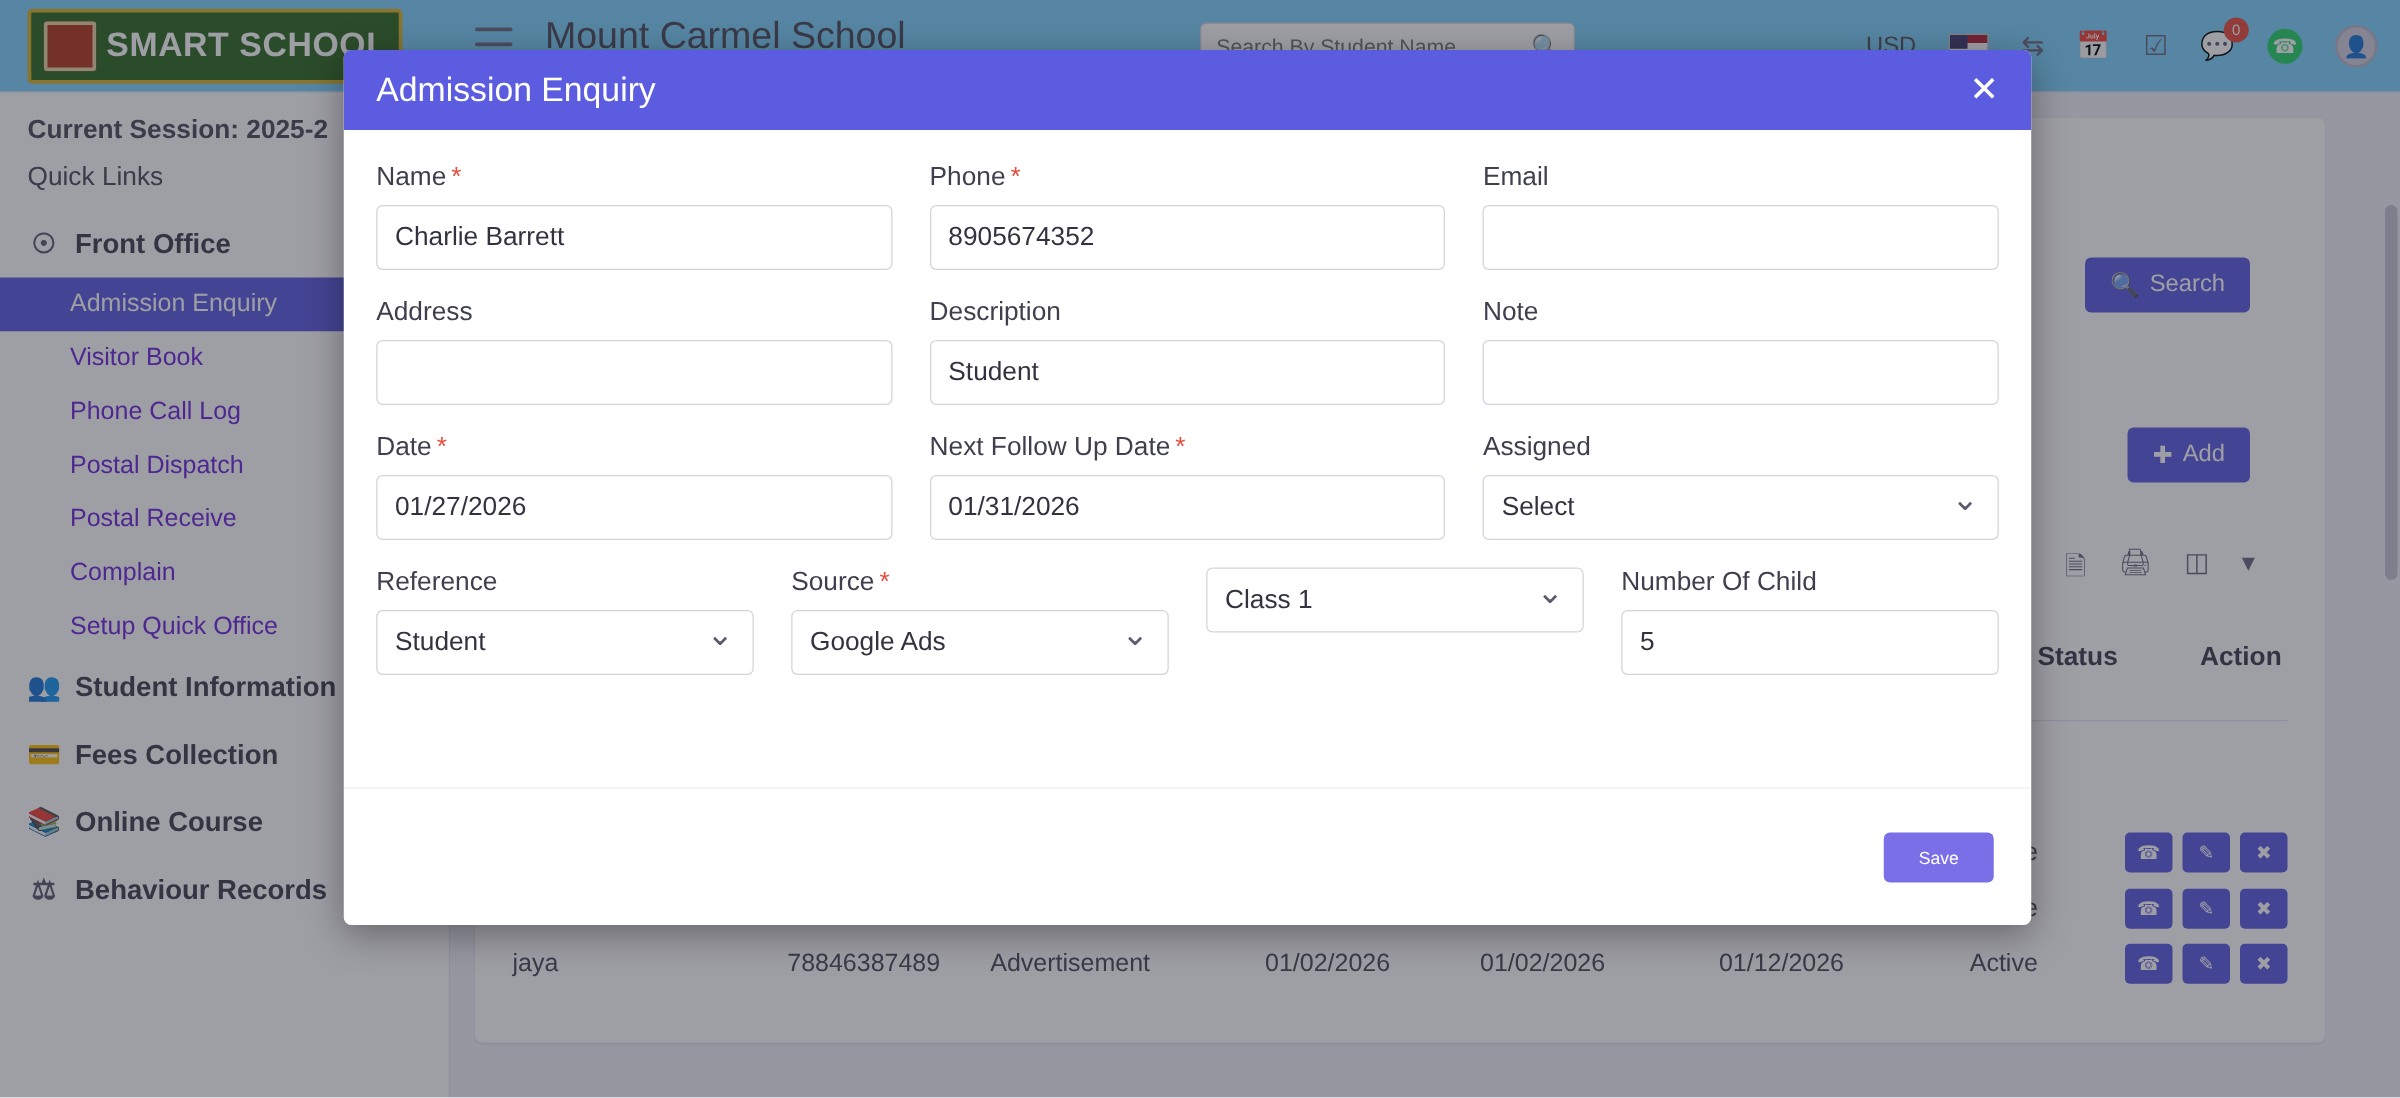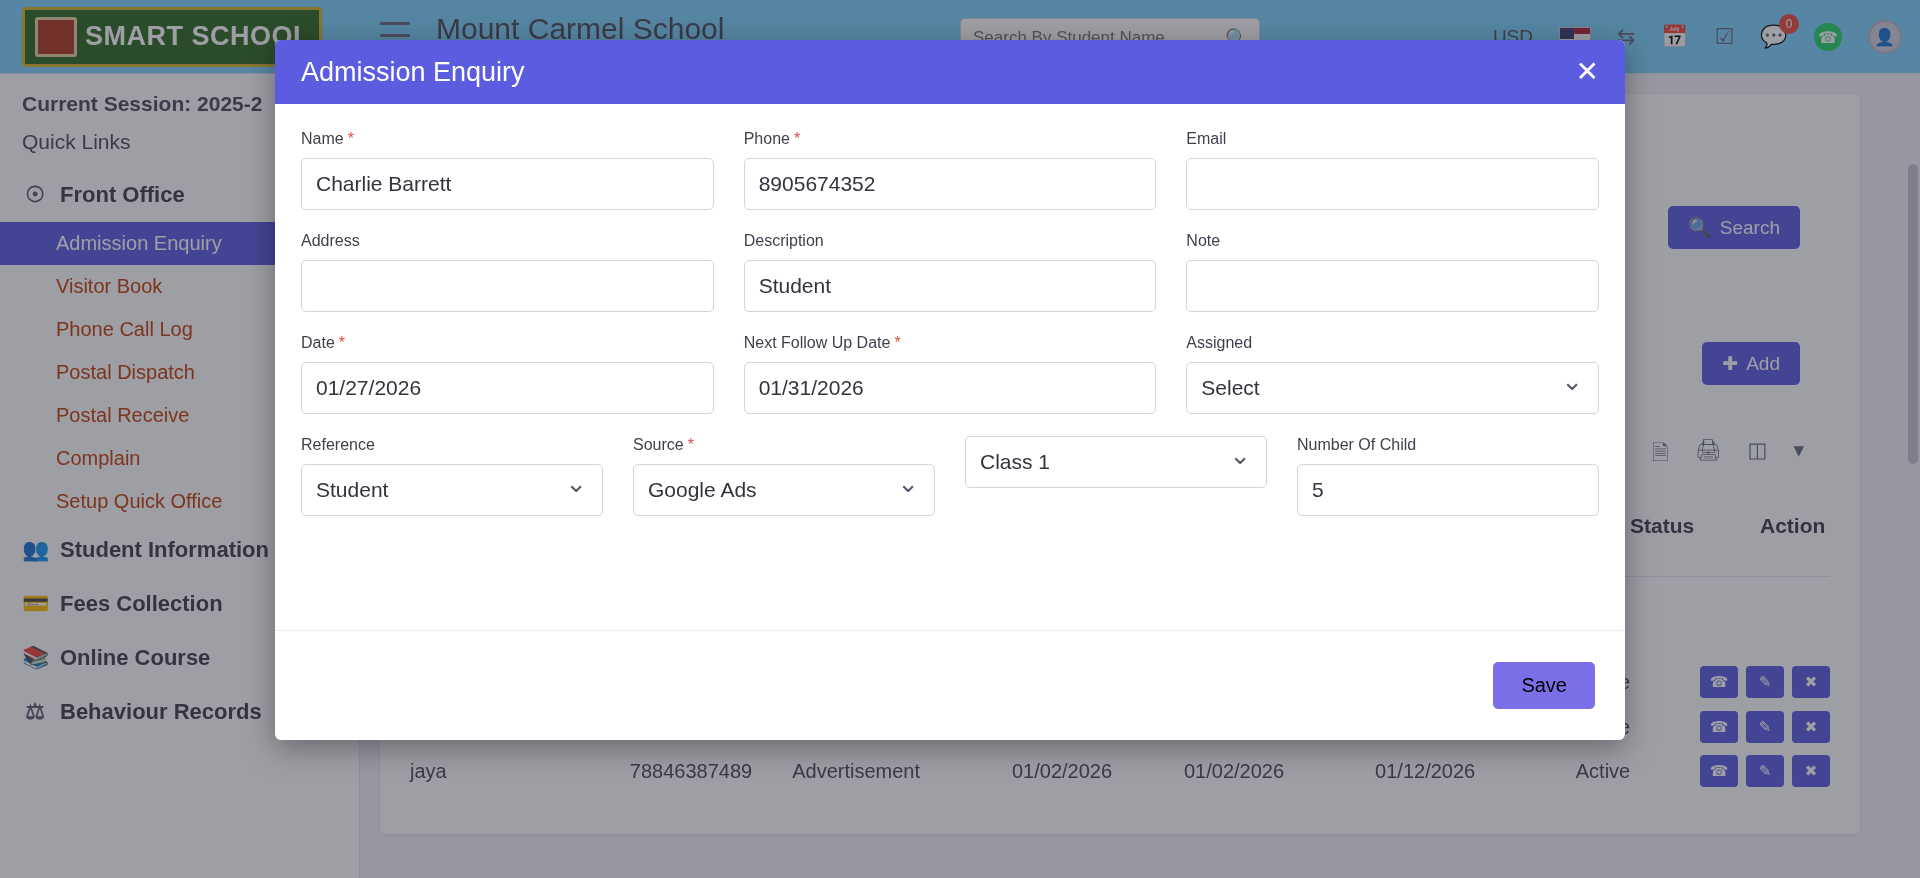--- a/index.html
+++ b/index.html
@@ -131,7 +131,7 @@
   .modal-body { padding: 26px 26px 10px 26px; }
   .grid3 { display: flex; gap: 30px; margin-bottom: 22px; }
   .fld { flex: 1; }
-  .fld label { display: block; font-size: 16px; color: #3f3f4d; margin-bottom: 10px; }
+  .fld label { display: block; font-size: 21px; color: #3f3f4d; margin-bottom: 10px; }
   .req { color: #e74c3c; margin-left: 4px; }
   .inp {
     width: 100%; height: 52px; border: 1px solid #d3d3de; border-radius: 5px;

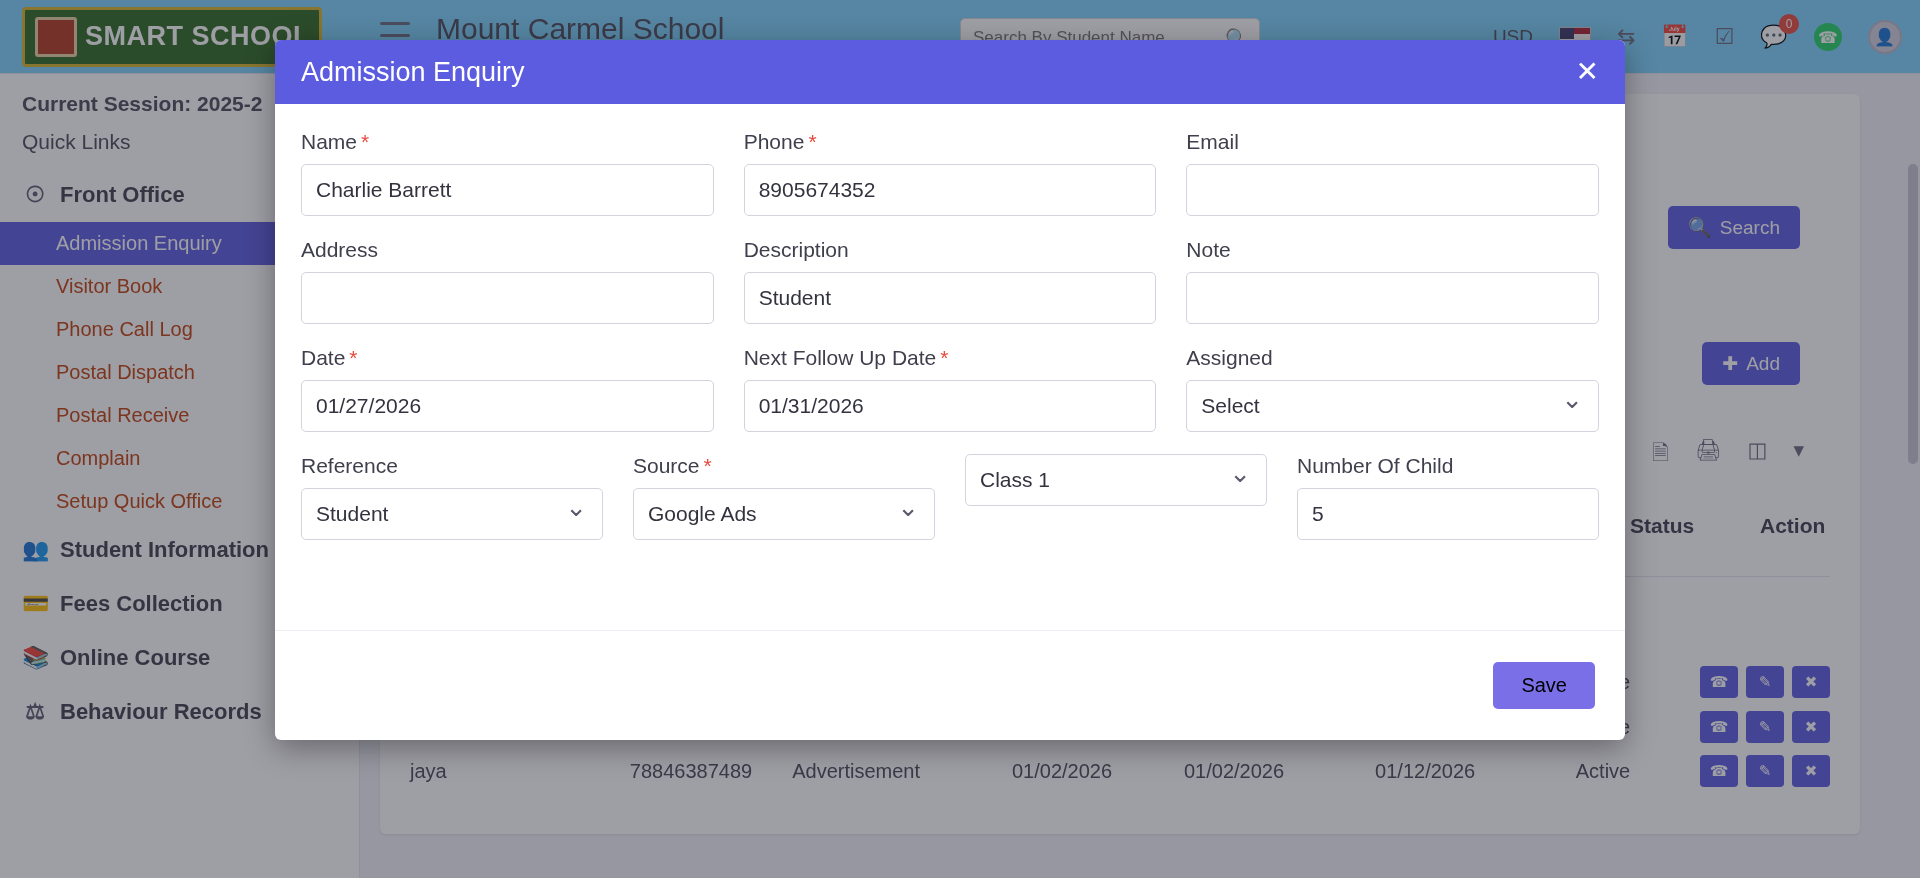--- a/index.html
+++ b/index.html
@@ -79,7 +79,7 @@
   }
   .sb-group .caret { margin-left: auto; color: #9a9aae; font-size: 16px; }
   .sb-item {
-    padding: 10px 22px 10px 56px; font-size: 20px; color: #c2410c;
+    padding: 10px 22px 10px 56px; font-size: 20px; color: #6d28d9;
   }
   .sb-item.active { background: #5c5ce0; color: #ffffff; }
   .ico { width: 26px; display: inline-block; text-align: center; color: #5b5b70; }

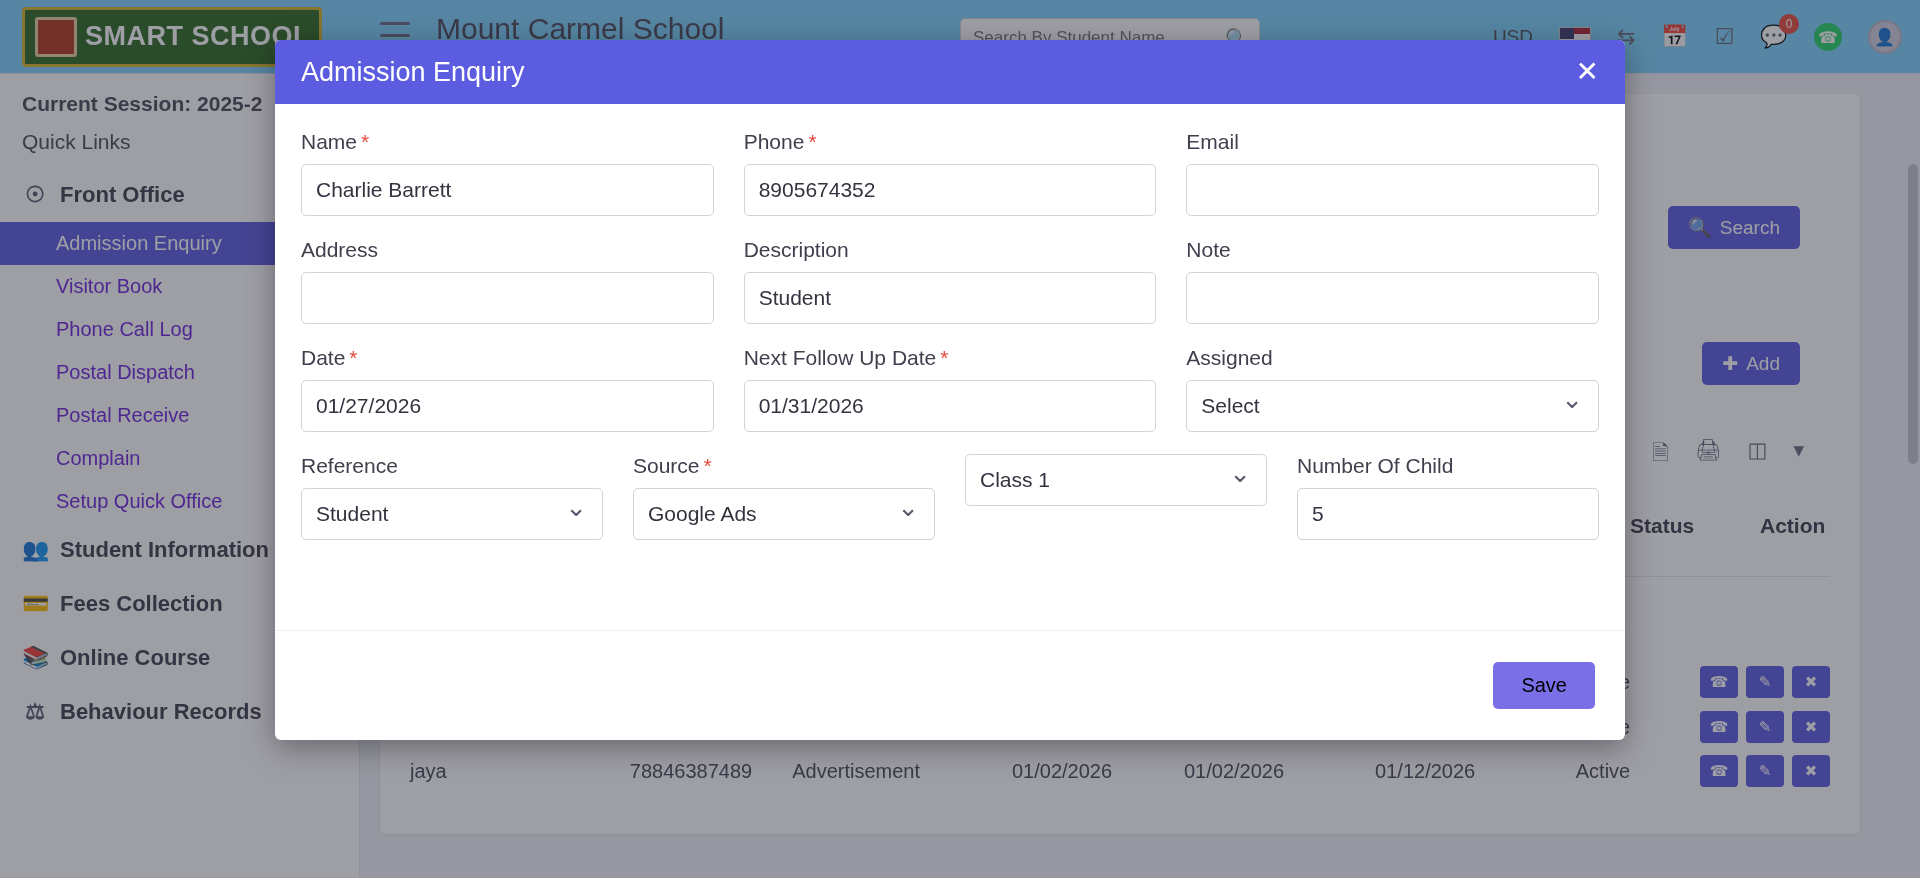--- a/index.html
+++ b/index.html
@@ -150,8 +150,8 @@
     padding-right: 30px;
   }
   .save-btn {
-    background: #7b6fe8; color: #000000; border: 0; border-radius: 5px;
-    font-size: 20px; padding: 12px 28px; font-family: "Liberation Sans", sans-serif; cursor: pointer;
+    background: #7b6fe8; color: #ffffff; border: 0; border-radius: 5px;
+    font-size: 14px; padding: 12px 28px; font-family: "Liberation Sans", sans-serif; cursor: pointer;
   }
 </style>
 </head>

